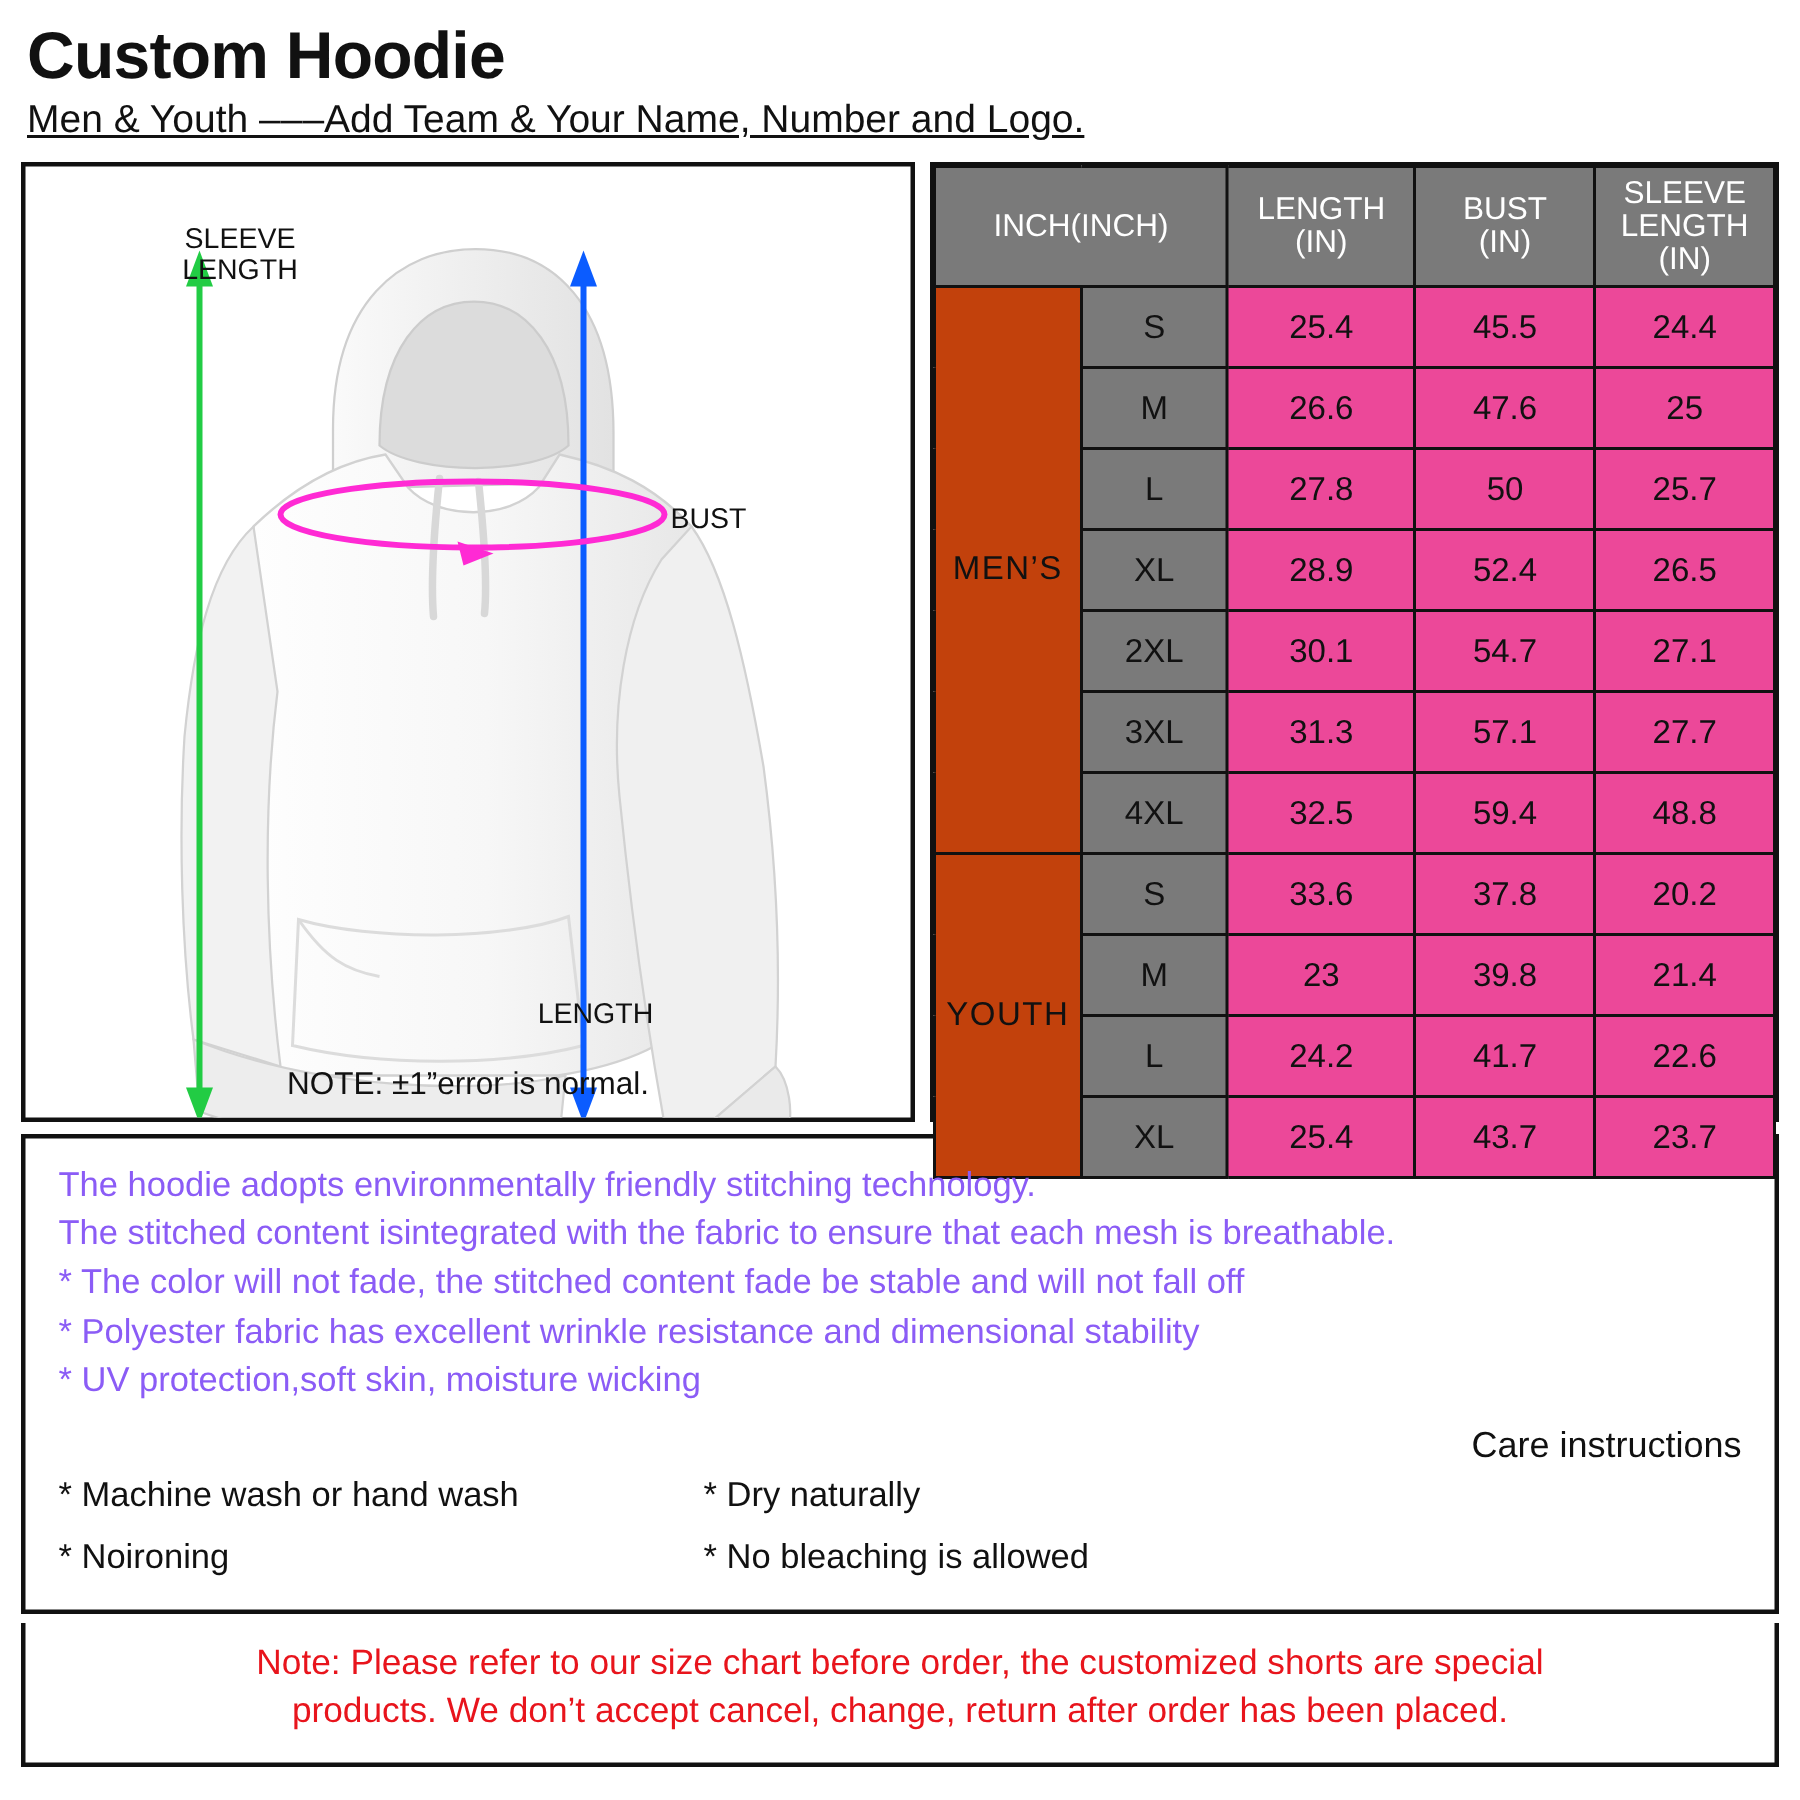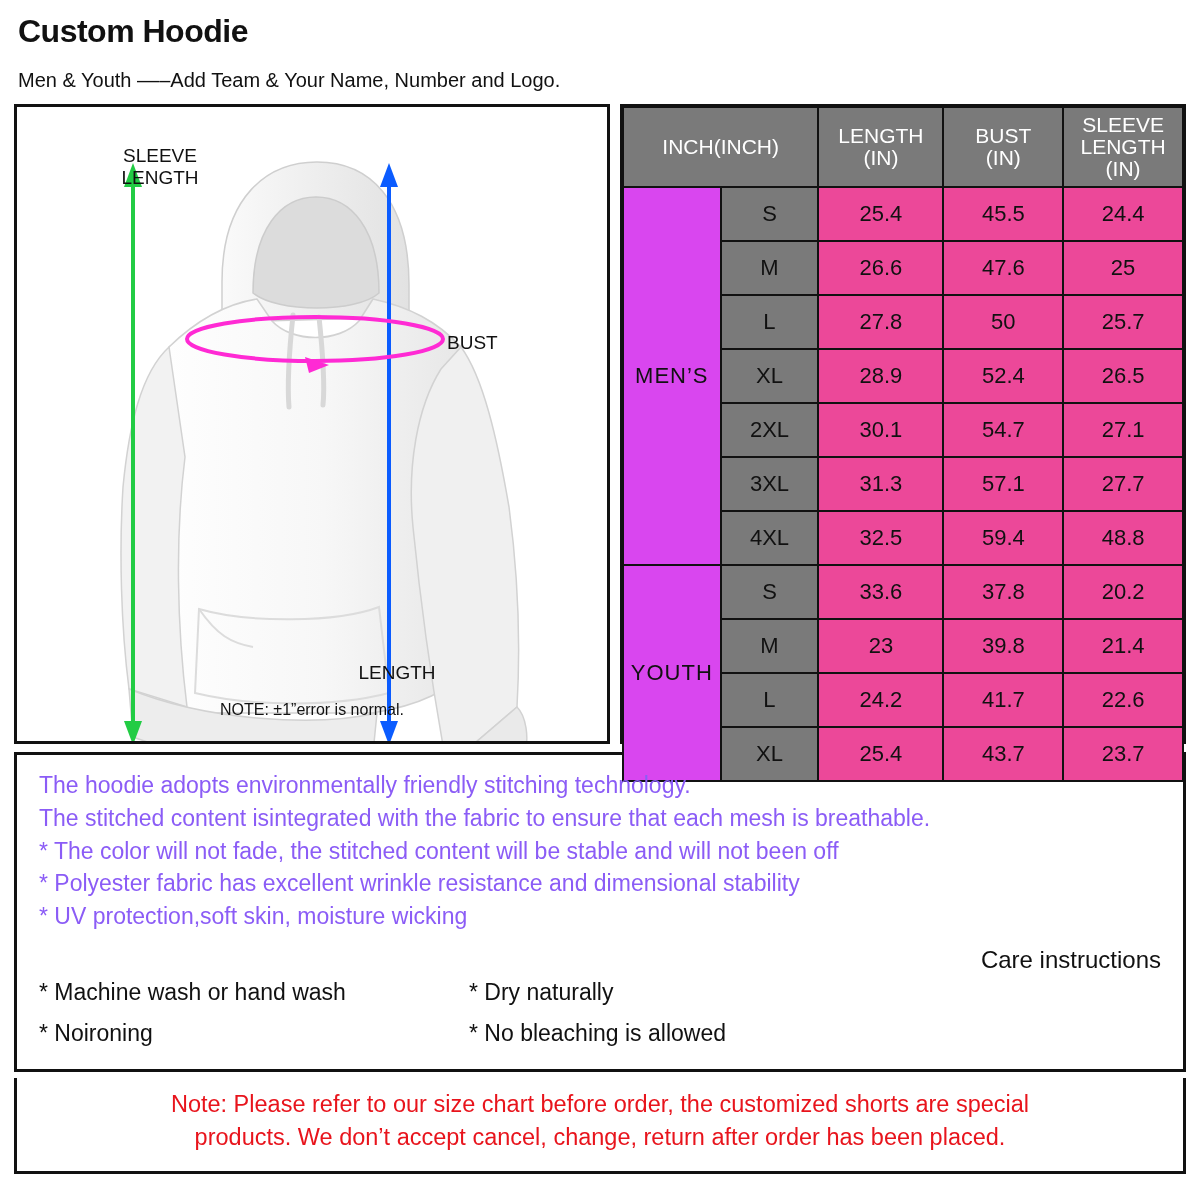--- a/index.html
+++ b/index.html
@@ -24,10 +24,10 @@
 
   
   .title {
-    font-size: 32px;
+    font-size: 44px;
     font-weight: bold;
     letter-spacing: -0.5px;
-    margin: 4px 0 19px 4px;
+    margin: 4px 0 2px 4px;
     line-height: 1.1;
   }
   .subtitle {

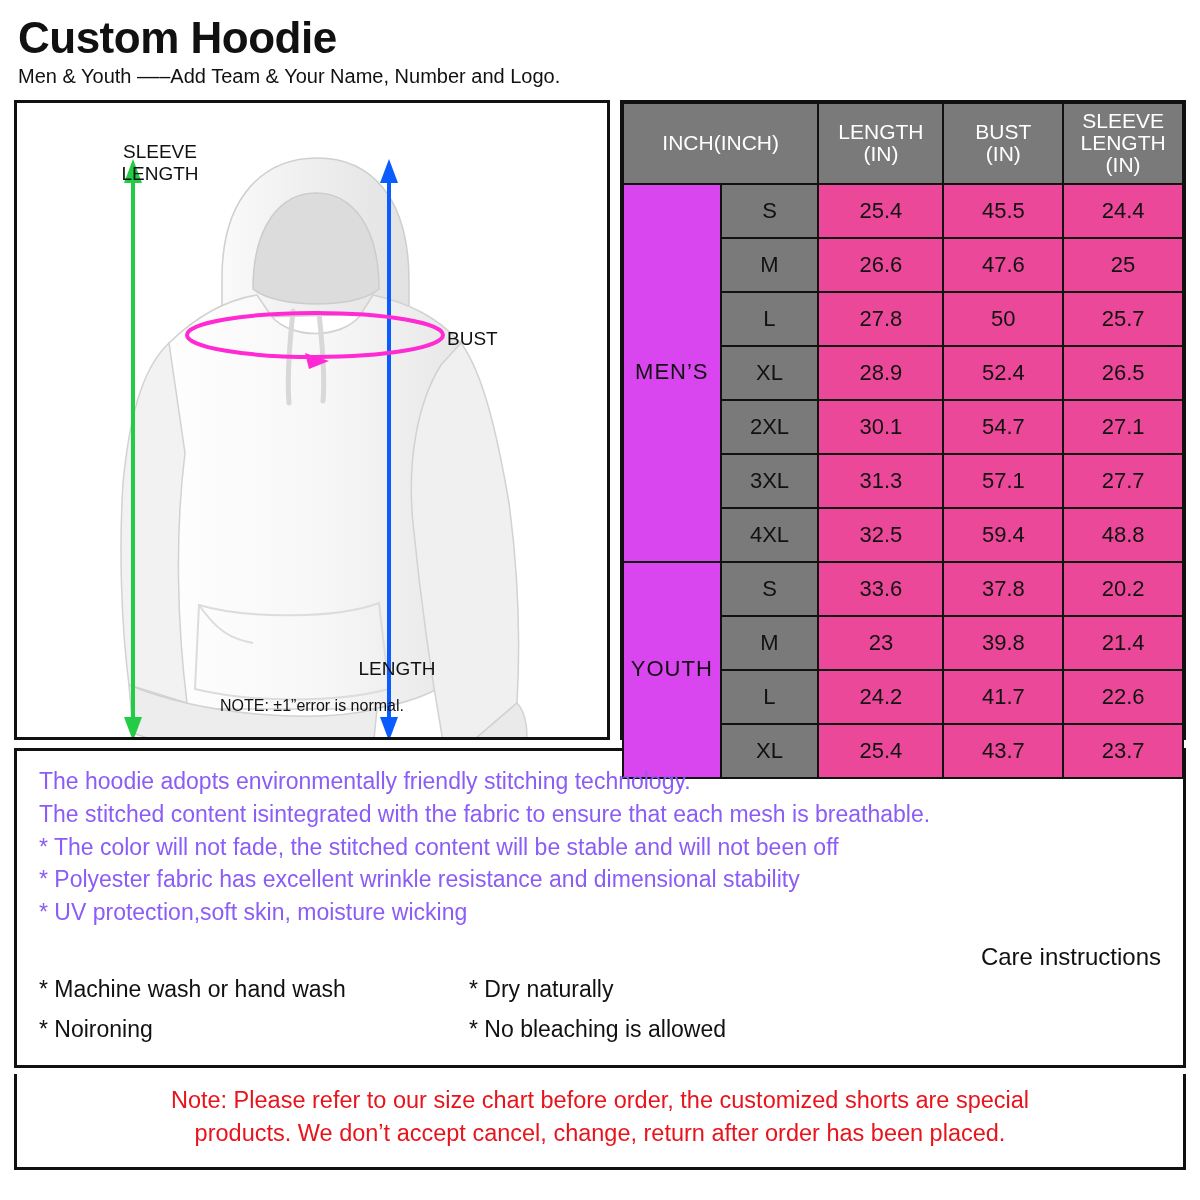--- a/index.html
+++ b/index.html
@@ -31,9 +31,10 @@
     line-height: 1.1;
   }
   .subtitle {
-    font-size: 20px;
+    font-size: 26px;
     margin: 0 0 12px 4px;
     line-height: 1.2;
+    text-decoration: underline;
   }
 
   

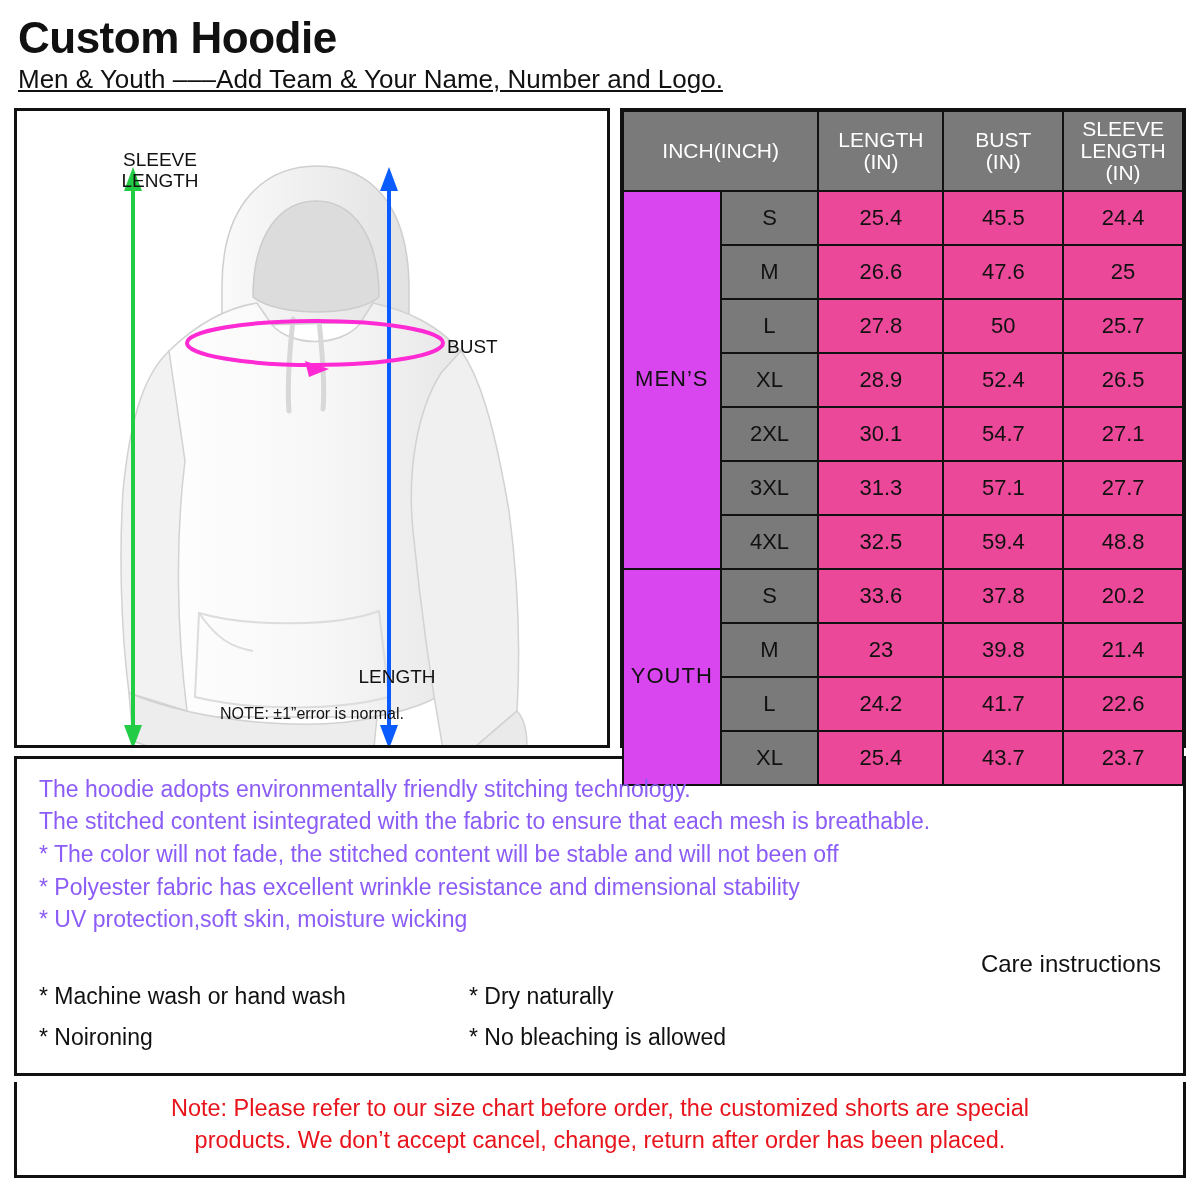--- a/index.html
+++ b/index.html
@@ -108,7 +108,7 @@
   .col-slv   { width: 21%; }
 
   td.group-cell {
-    background: #d946ef;
+    background: #c2410c;
     color: #ffffff;
     font-size: 30px;
     width: 17%;

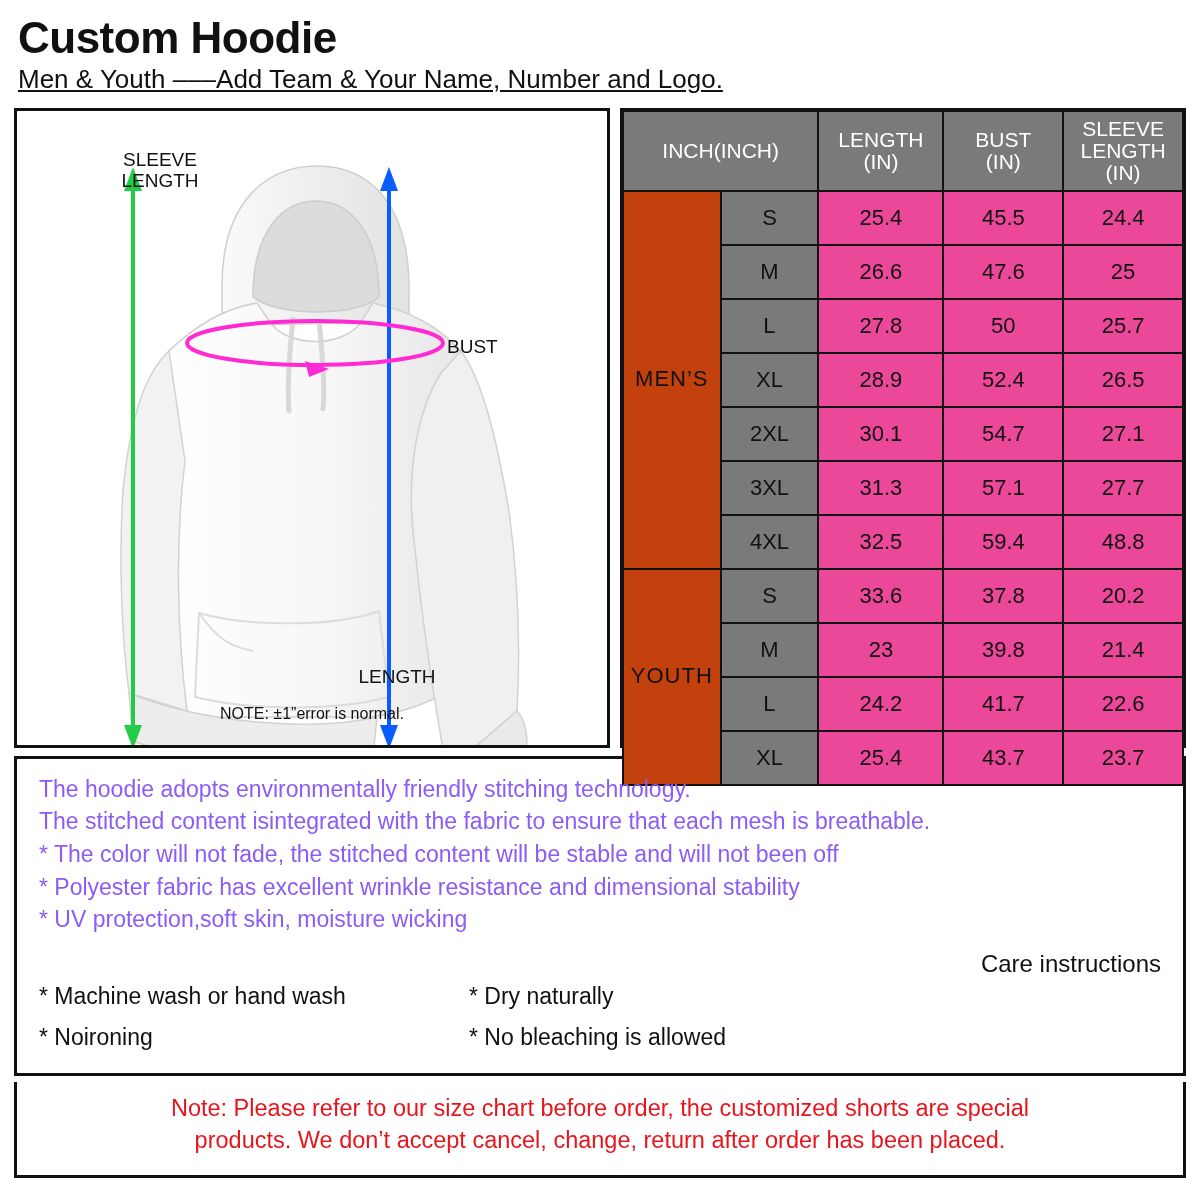--- a/index.html
+++ b/index.html
@@ -75,9 +75,9 @@
   .lbl-length { left: 300px; top: 555px; width: 160px; }
   .note-line {
     position: absolute;
-    left: 0; right: 0; bottom: 22px;
+    left: 0; right: 0; bottom: 10px;
     text-align: center;
-    font-size: 16px;
+    font-size: 21px;
   }
 
   

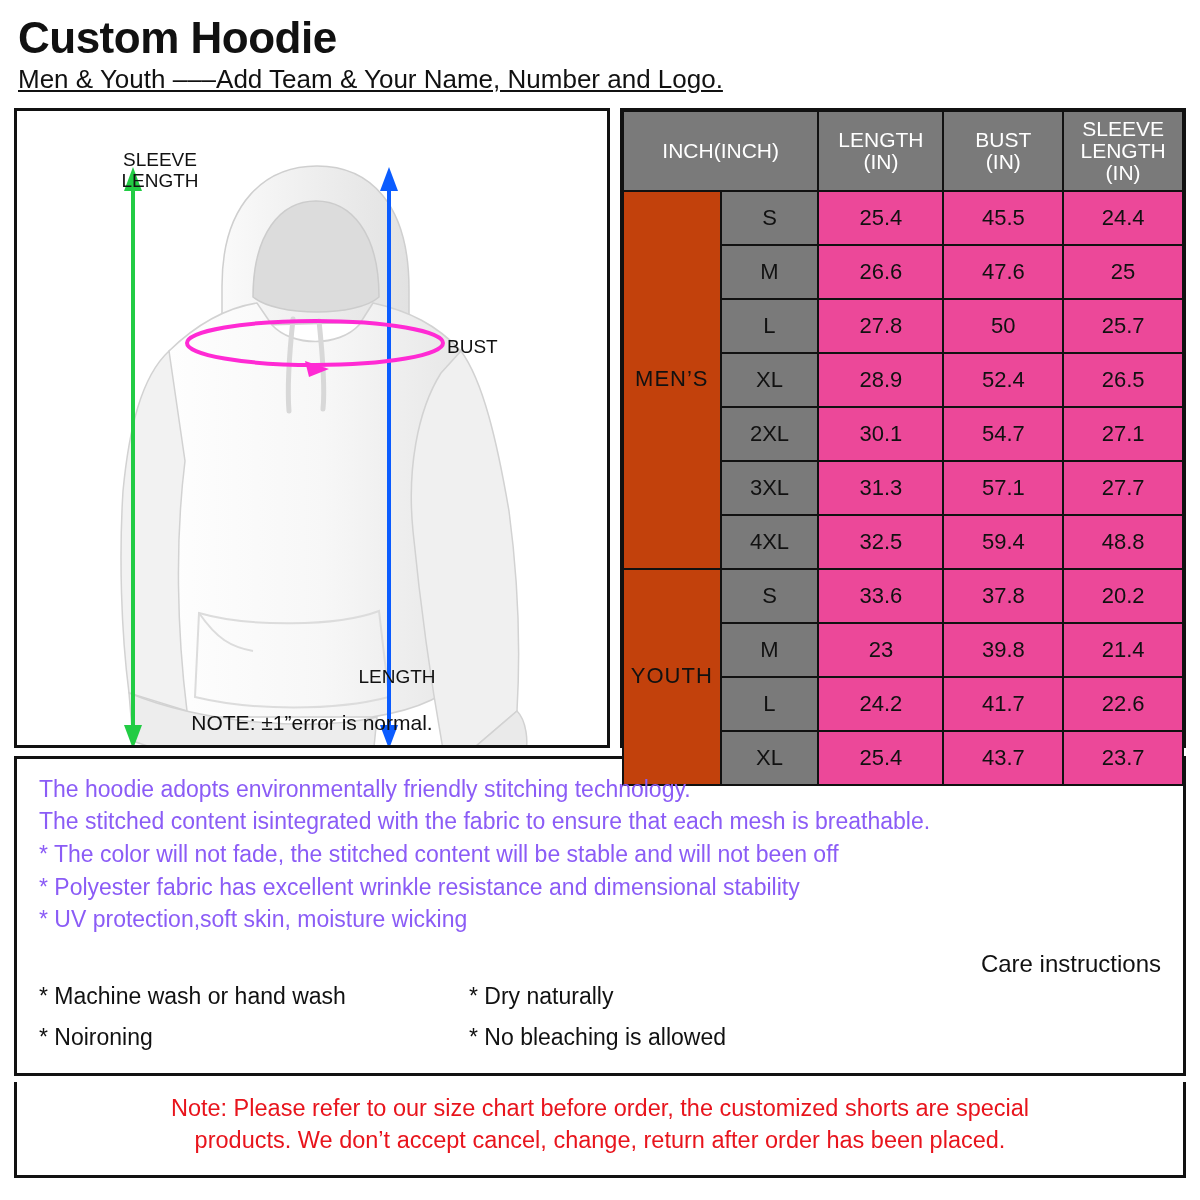--- a/index.html
+++ b/index.html
@@ -339,7 +339,7 @@
   <div class="desc-box">
     <div class="desc-line">The hoodie adopts environmentally friendly stitching technology.</div>
     <div class="desc-line">The stitched content isintegrated with the fabric to ensure that each mesh is breathable.</div>
-    <div class="desc-line">* The color will not fade, the stitched content will be stable and will not been off</div>
+    <div class="desc-line">* The color will not fade, the stitched content fade be stable and will not fall off</div>
     <div class="desc-line">* Polyester fabric has excellent wrinkle resistance and dimensional stability</div>
     <div class="desc-line">* UV protection,soft skin, moisture wicking</div>
 

